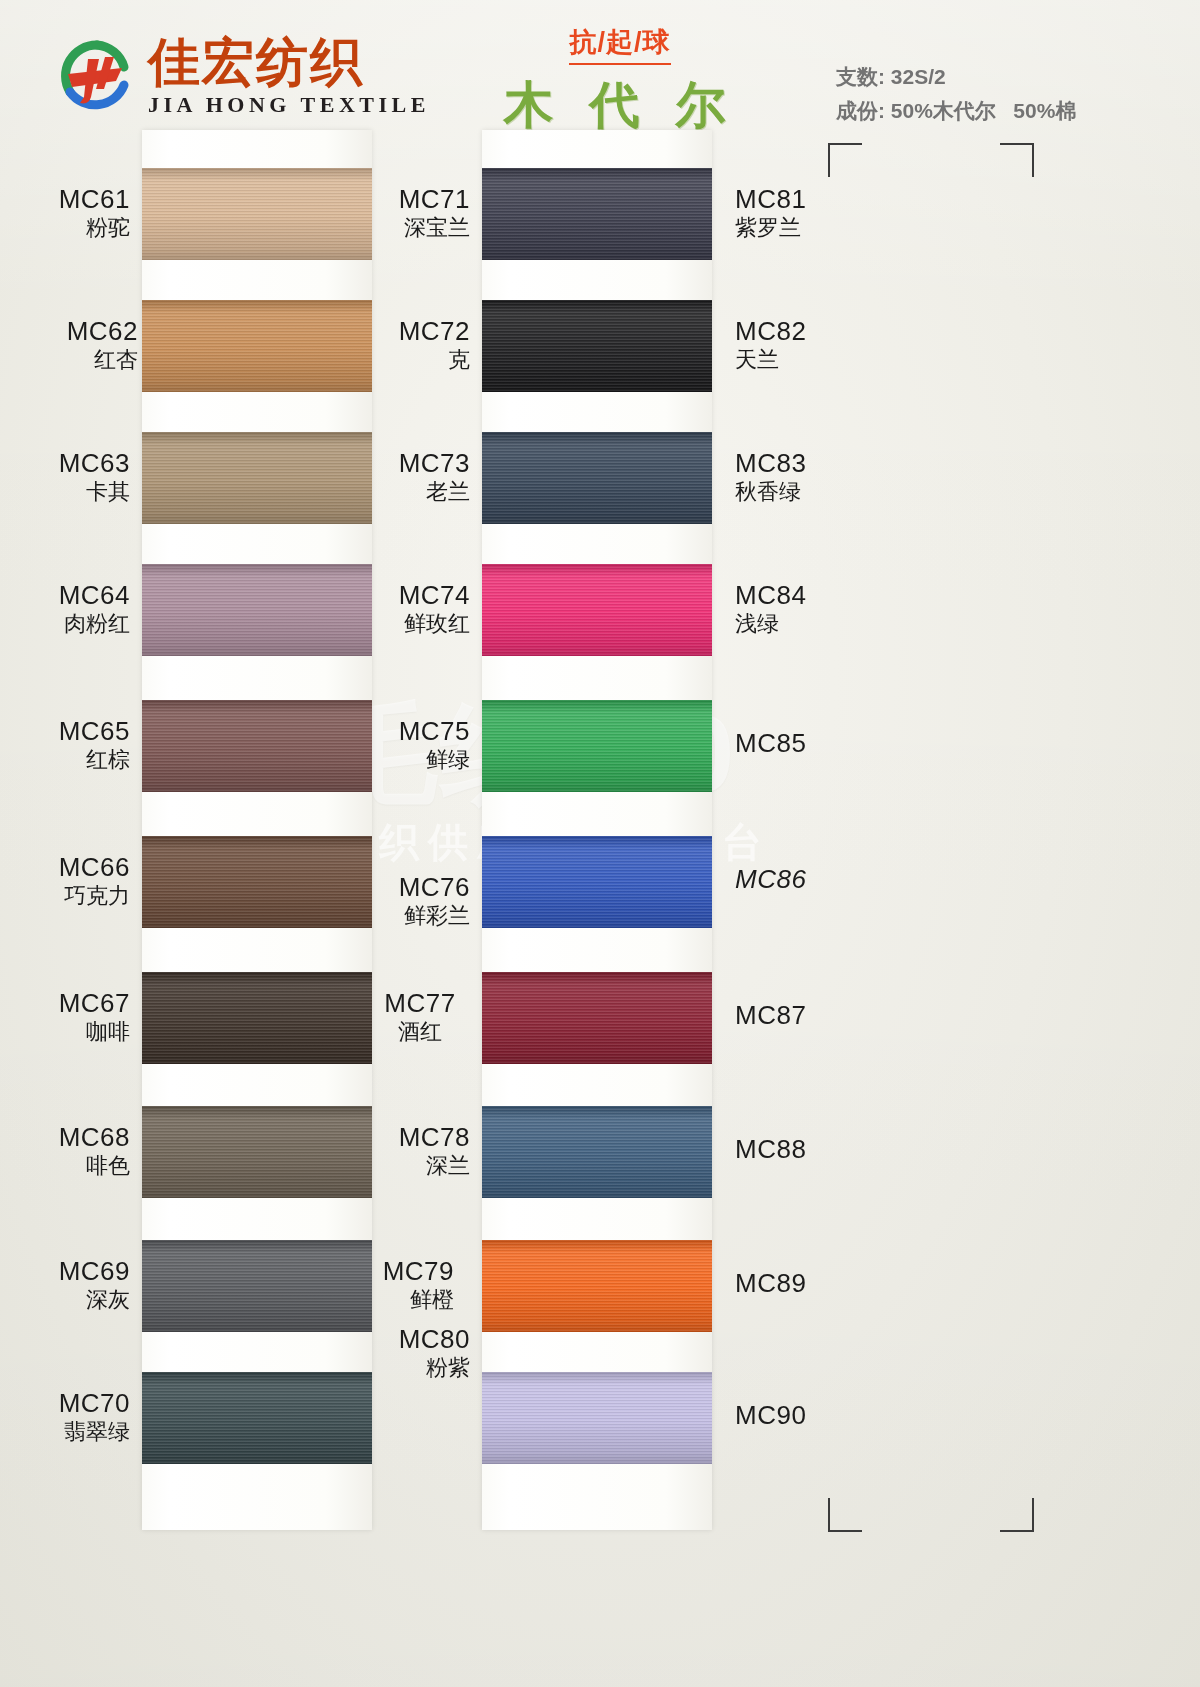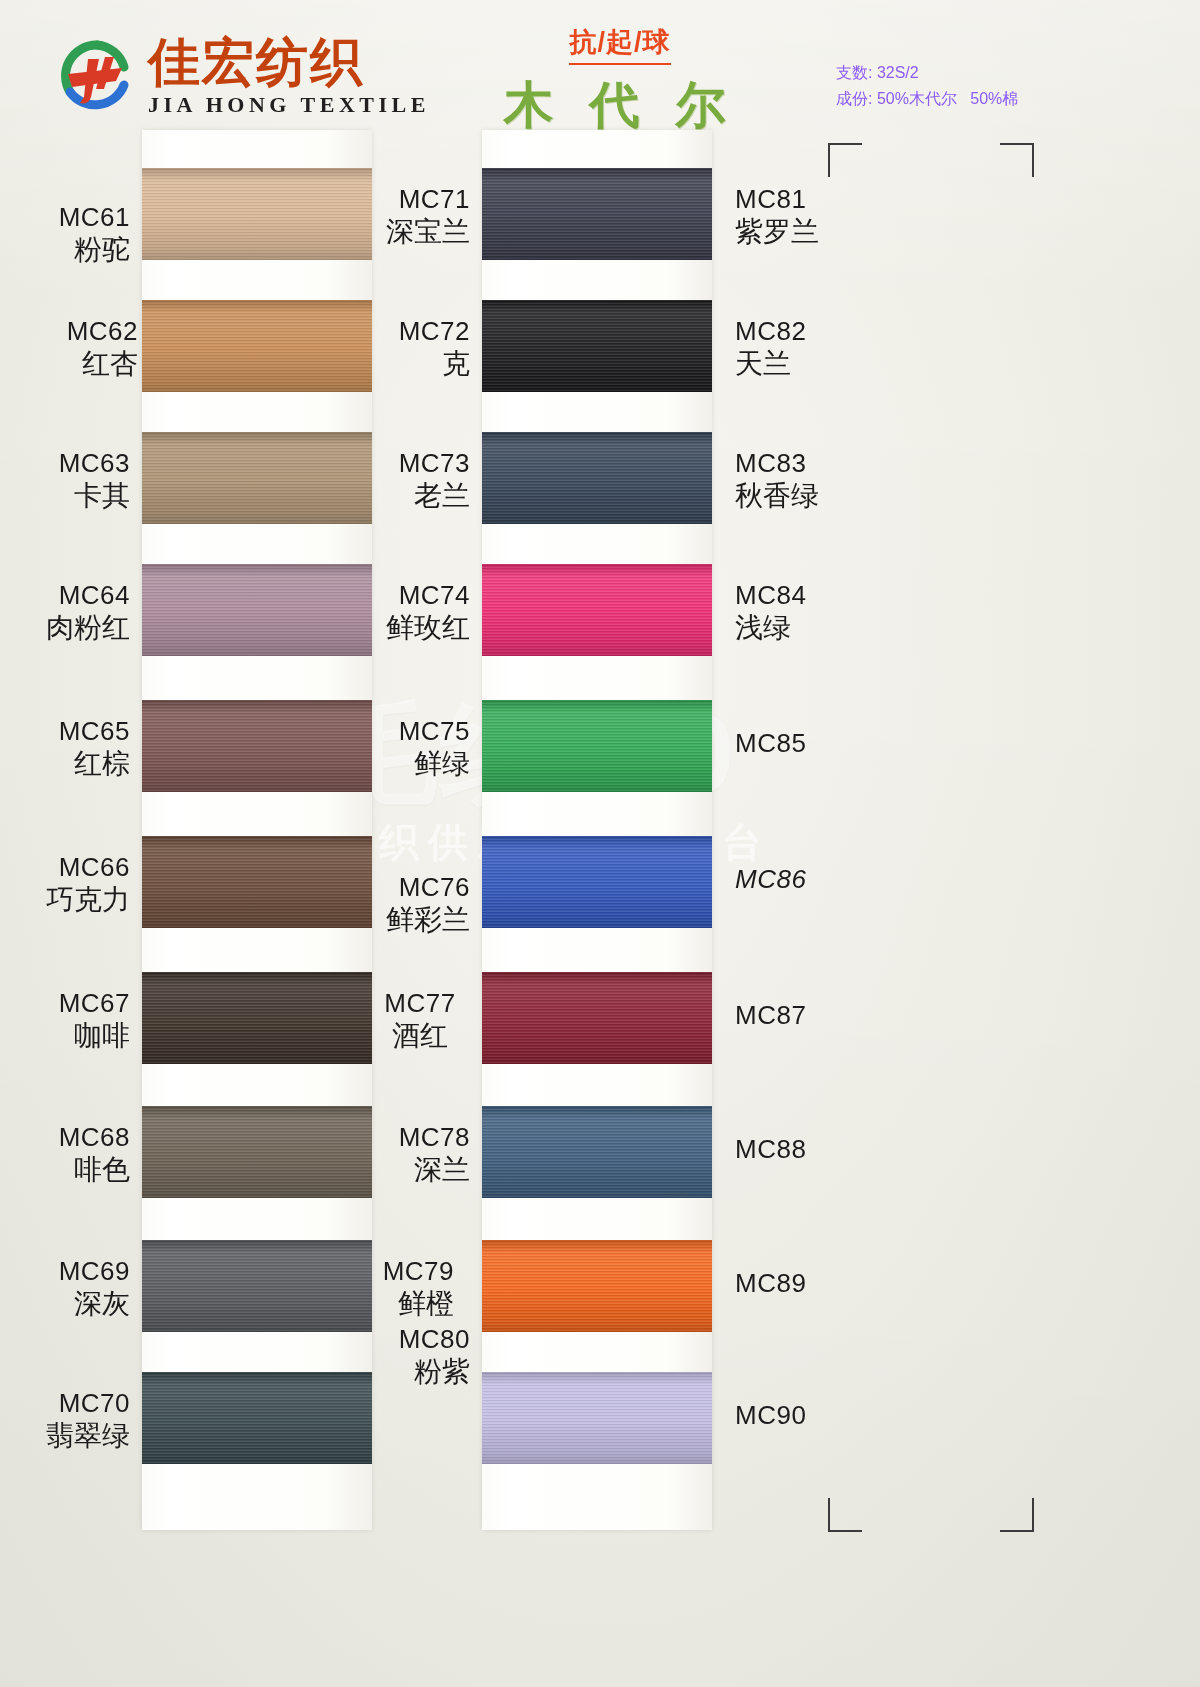--- a/index.html
+++ b/index.html
@@ -49,7 +49,7 @@
     text-shadow:1px 1px 0 rgba(120,160,60,.35);
   }
 
-  .spec-block{position:absolute;left:836px;top:60px;font-size:16px;color:#8b5cf6;line-height:1.6;}
+  .spec-block{position:absolute;left:836px;top:60px;font-size:21px;color:#737373;line-height:1.6;font-weight:bold;}
   .spec-line{white-space:pre;}
 
   

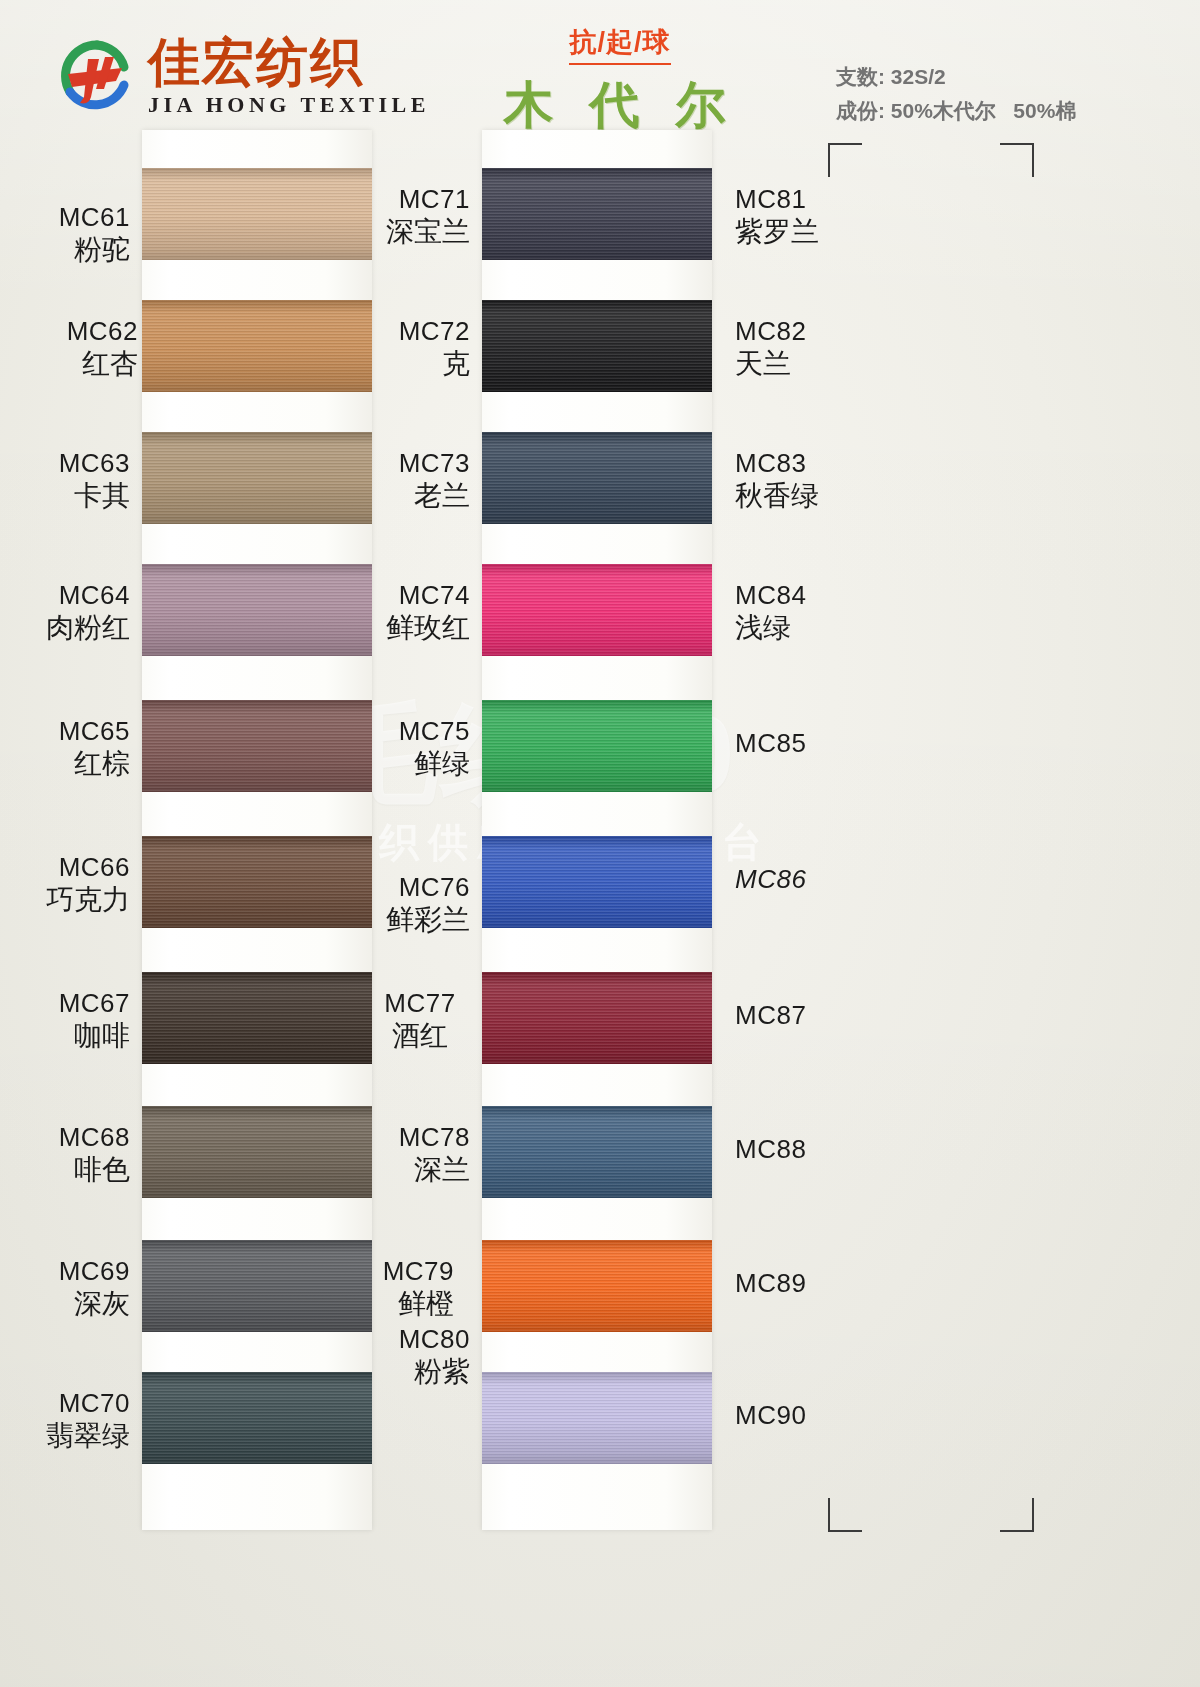--- a/index.html
+++ b/index.html
@@ -186,7 +186,7 @@
     <div class="swatch" style="left: 142px; top: 168px;">
       <div class="yarn" style="background: rgb(217, 182, 148);"></div>
     </div>
-    <div class="label right-align" style="left: 30px; width: 100px; top: 202px;">
+    <div class="label right-align" style="left: 30px; width: 100px; top: 184px;">
       <div class="code">MC61</div>
       <div class="name">粉驼</div>
     </div>

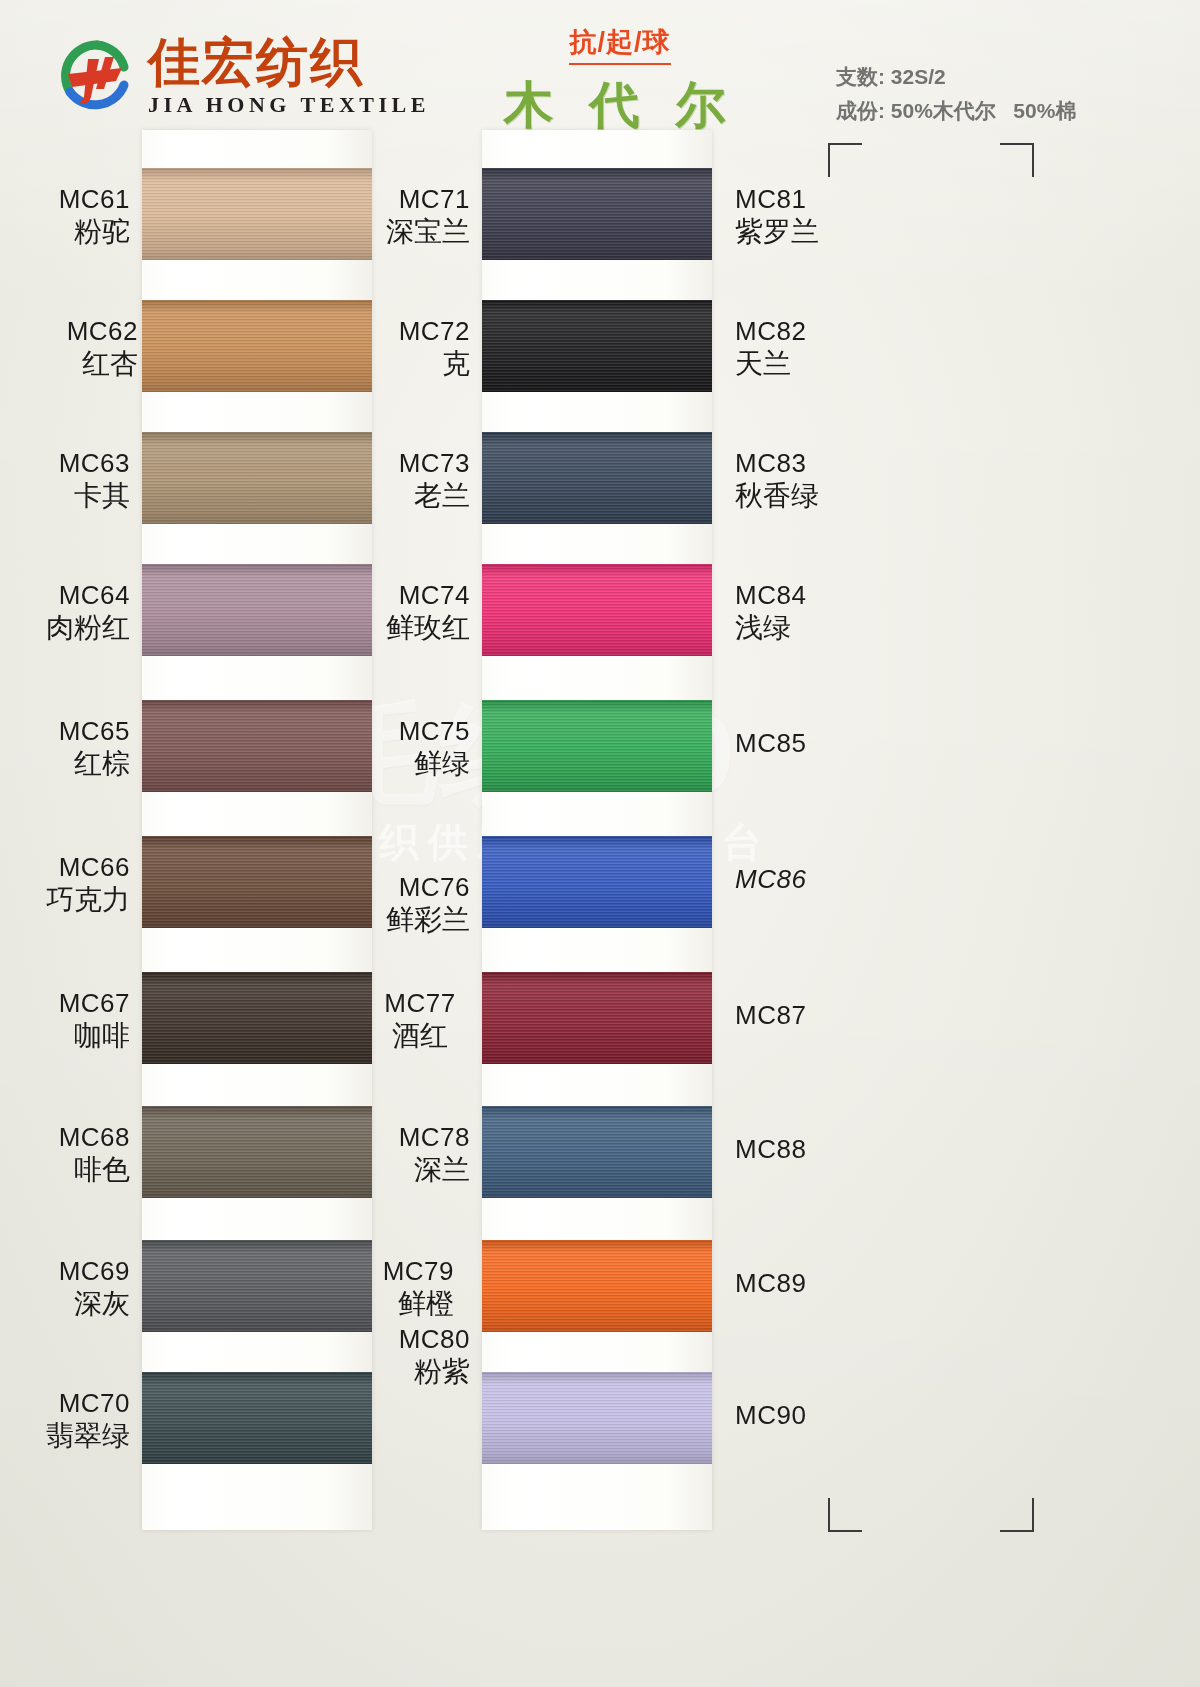--- a/index.html
+++ b/index.html
@@ -118,7 +118,7 @@
   
   .label{position:absolute;color:#1b1b1b;line-height:1.18;}
   .label .code{font-size:26px;letter-spacing:.5px;white-space:nowrap;}
-  .label .name{font-size:28px;white-space:nowrap;}
+  .label .name{font-size:22px;white-space:nowrap;}
   .label.right-align{text-align:right;}
   .label.left-align{text-align:left;}
 </style>

